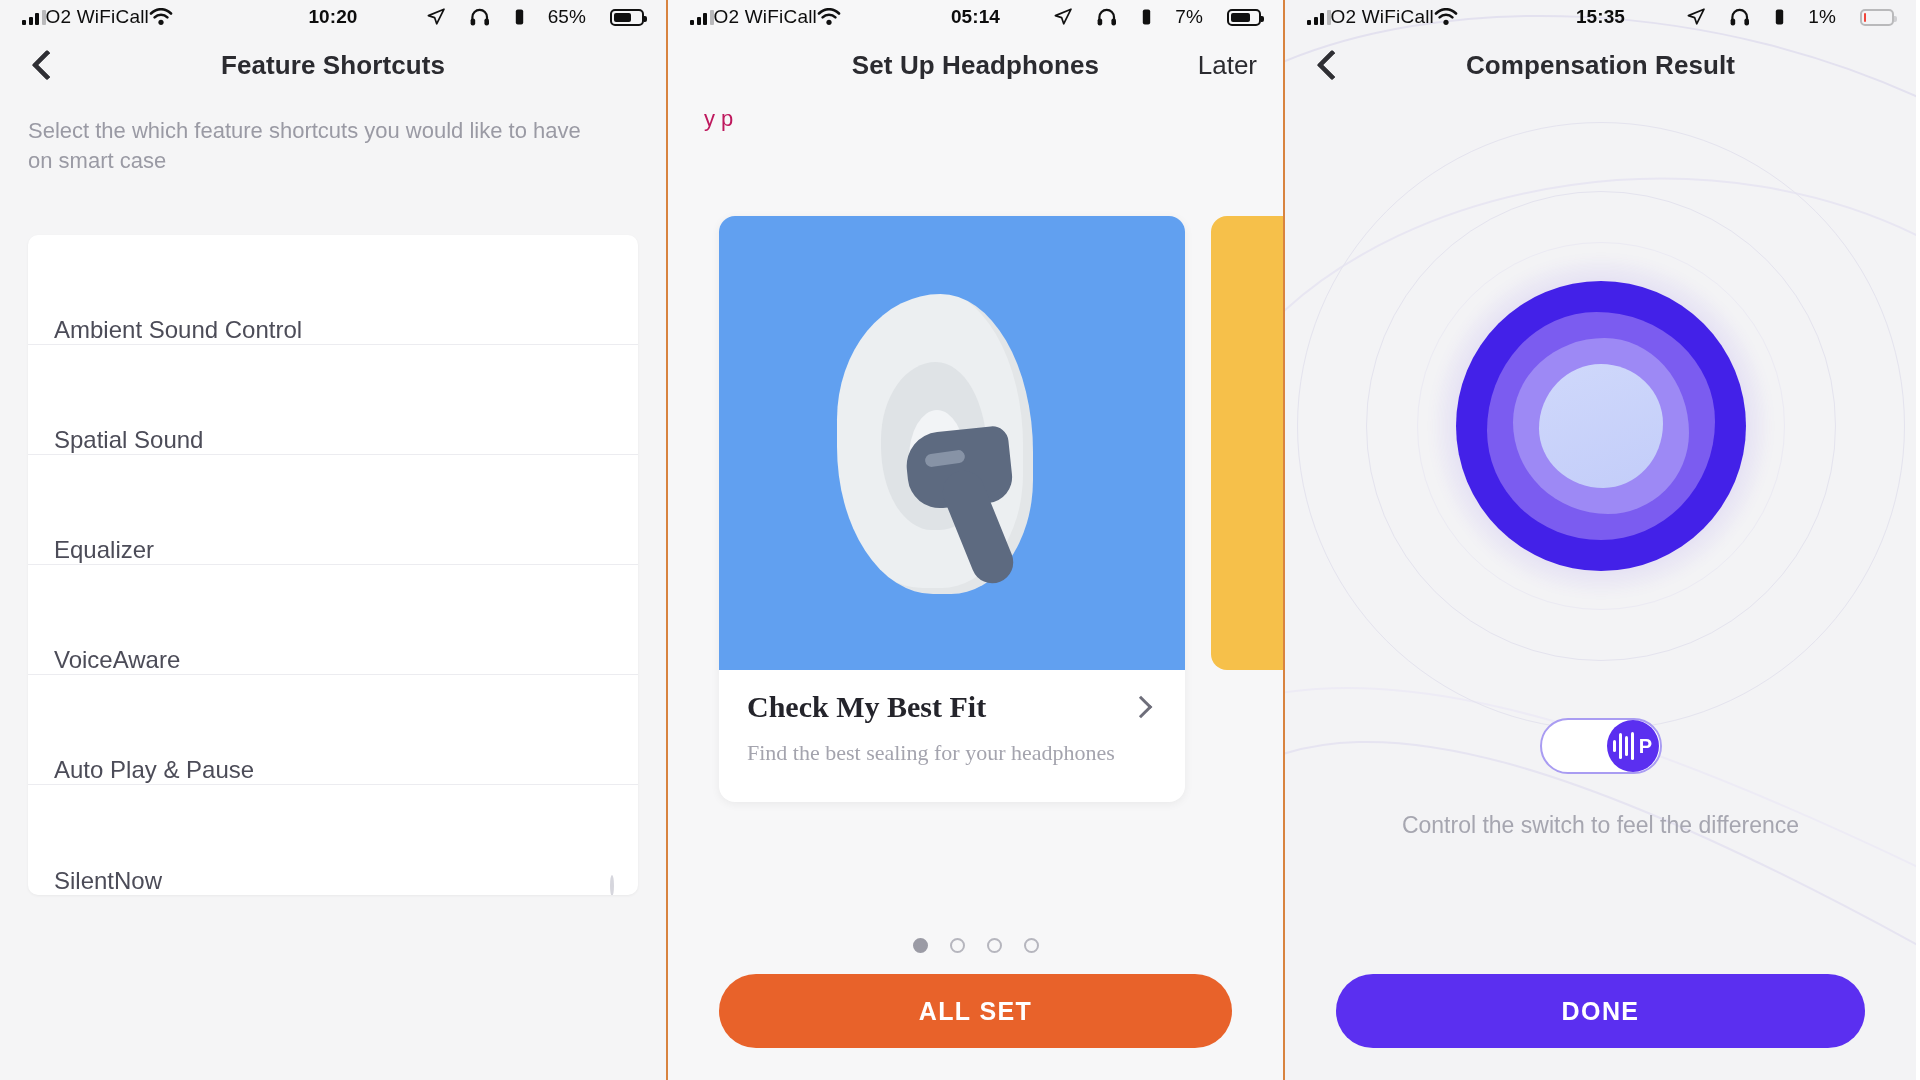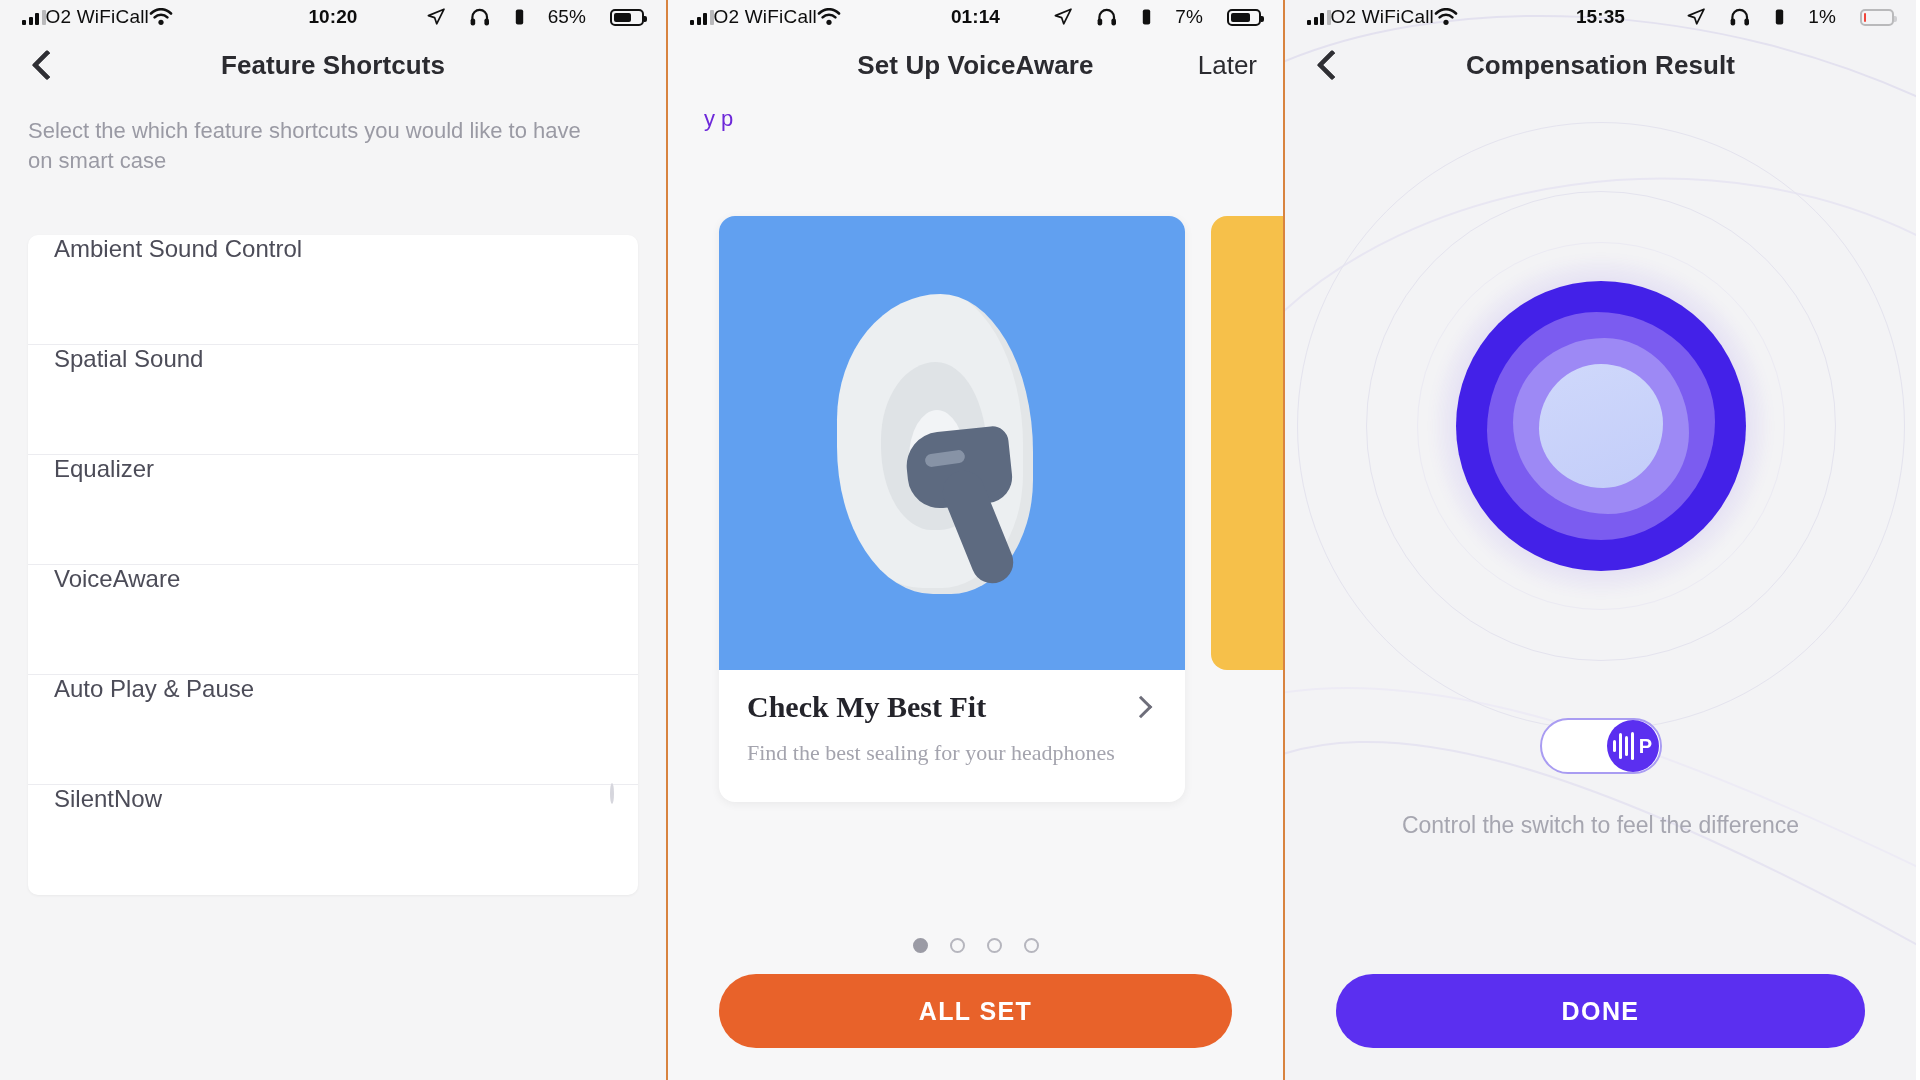--- a/index.html
+++ b/index.html
@@ -336,7 +336,7 @@
           <circle cx="12" cy="14.3" r="2.6" fill="#111"></circle>
         </svg>
       </div>
-      <div class="sb-center">01:14</div>
+      <div class="sb-center">05:14</div>
       <div class="sb-right">
         <svg width="20" height="20" viewBox="0 0 20 20">
           <path d="M18 2.2 2.4 8.6l6.2 2 2.1 6.2z" fill="none" stroke="#111" stroke-width="1.7" stroke-linejoin="round"></path>

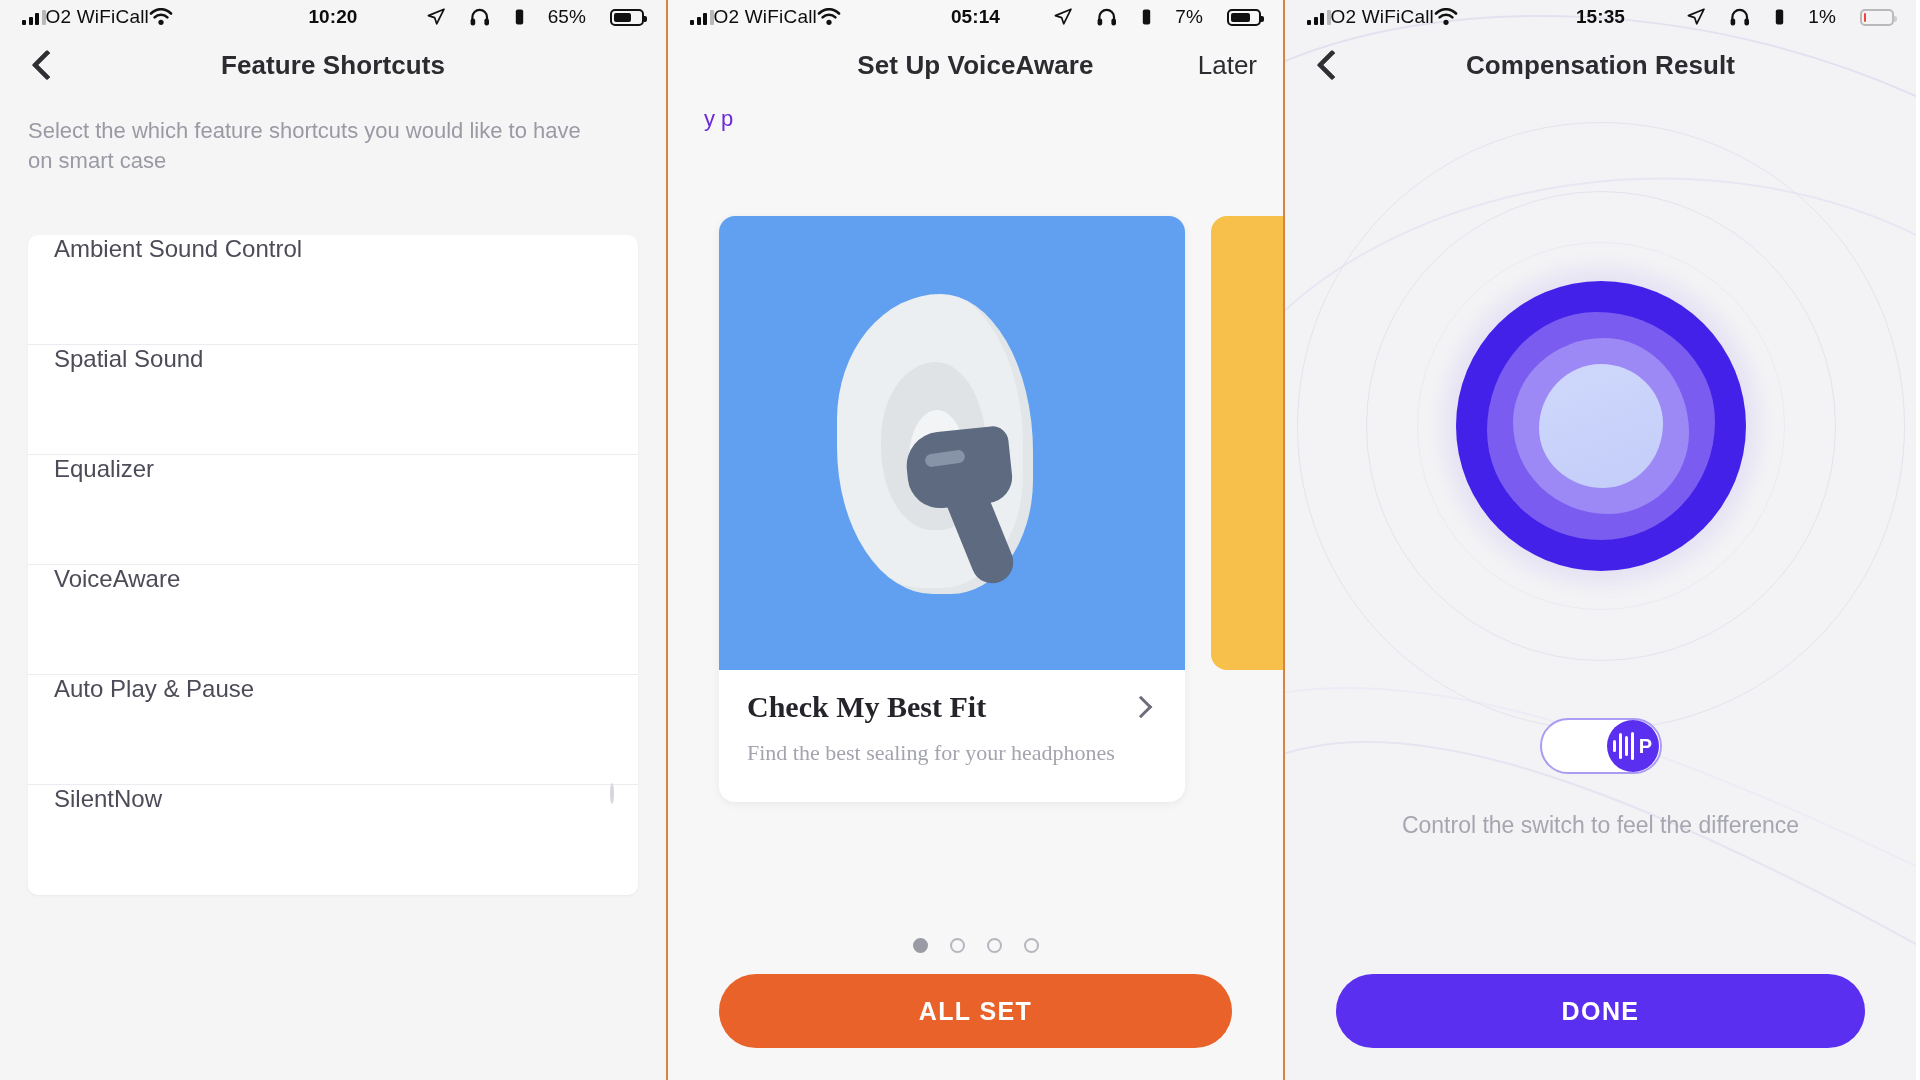--- a/index.html
+++ b/index.html
@@ -357,7 +357,7 @@
     </div>
 
     <div class="navbar">
-      <div class="nav-title">Set Up VoiceAware</div>
+      <div class="nav-title">Set Up Headphones</div>
       <div class="nav-right-action">Later</div>
     </div>
 

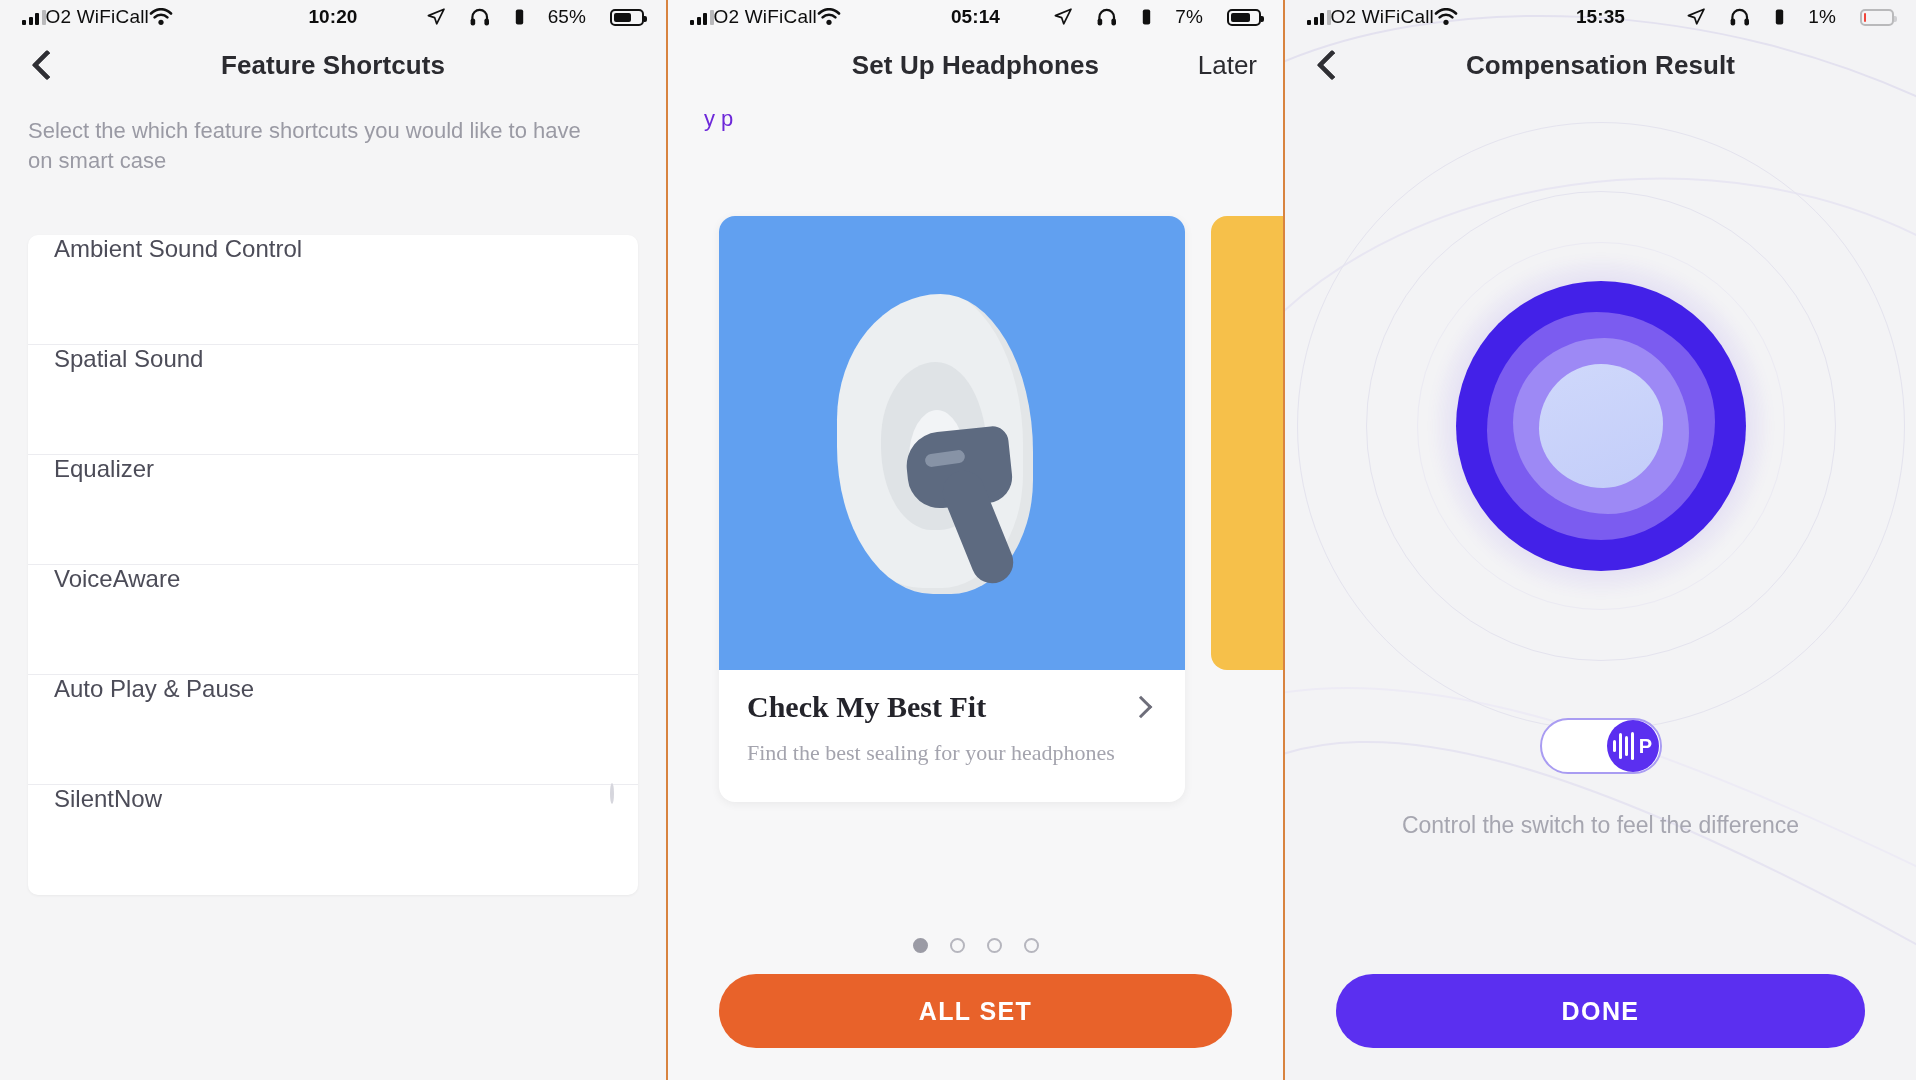--- a/index.html
+++ b/index.html
@@ -117,7 +117,7 @@
 
   
   .p2-faded {
-    margin: 10px 0 0 0; padding: 0 36px; font-size: 22px; color: #6d28d9;
+    margin: 10px 0 0 0; padding: 0 36px; font-size: 22px; color: #be185d;
     height: 26px; overflow: hidden;
   }
   .carousel {

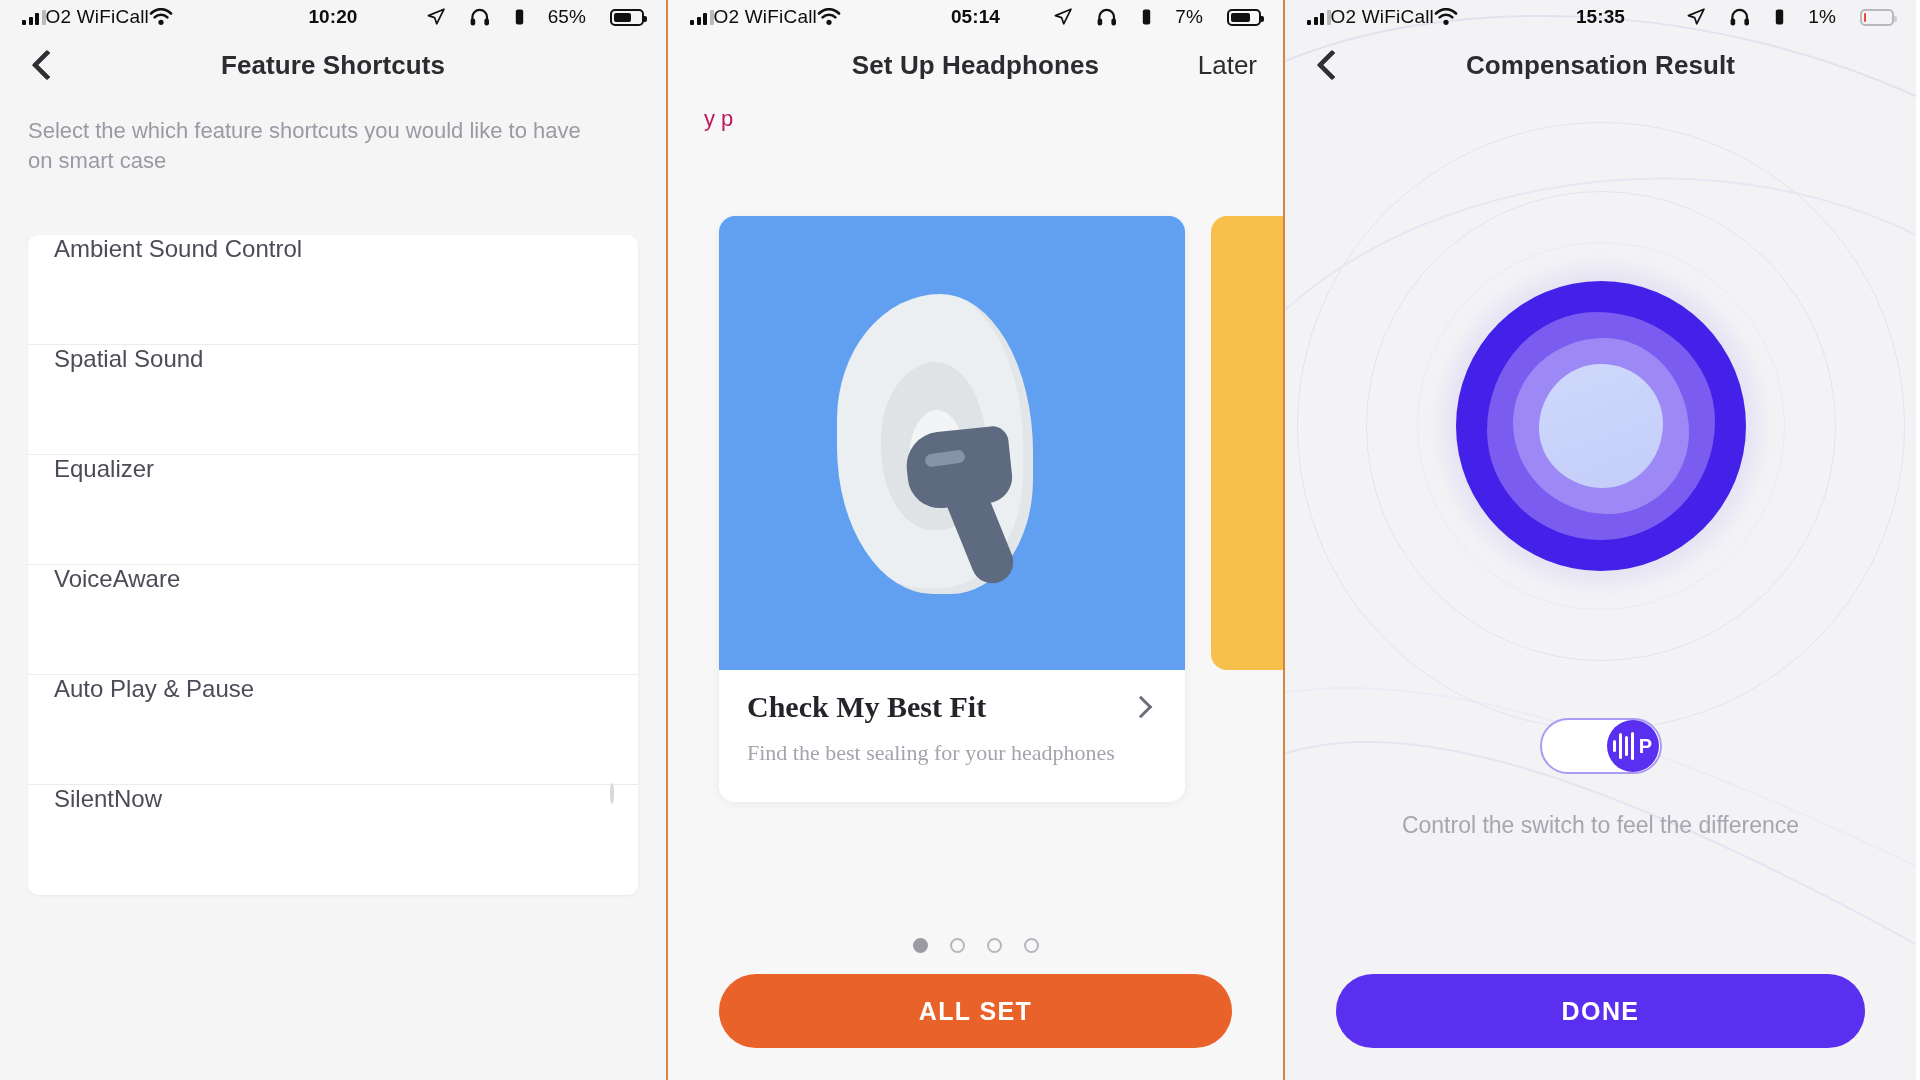--- a/index.html
+++ b/index.html
@@ -92,7 +92,7 @@
     overflow: hidden;
   }
   .feature-row {
-    height: 110px; display: flex; align-items: flex-start;
+    height: 110px; display: flex; align-items: flex-end;
     padding: 0 24px 0 26px; border-bottom: 1px solid #ececf0;
     cursor: pointer;
   }

